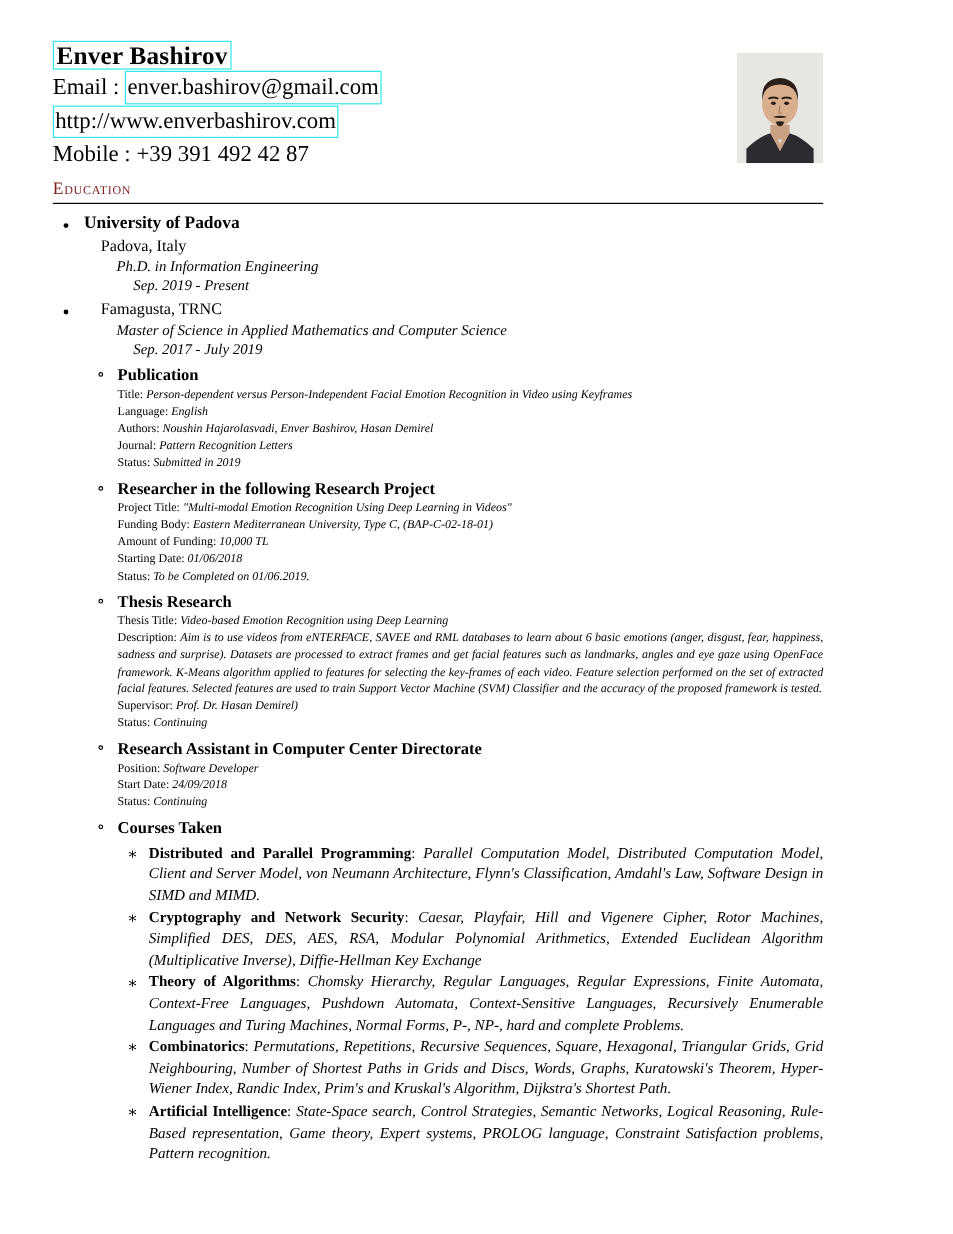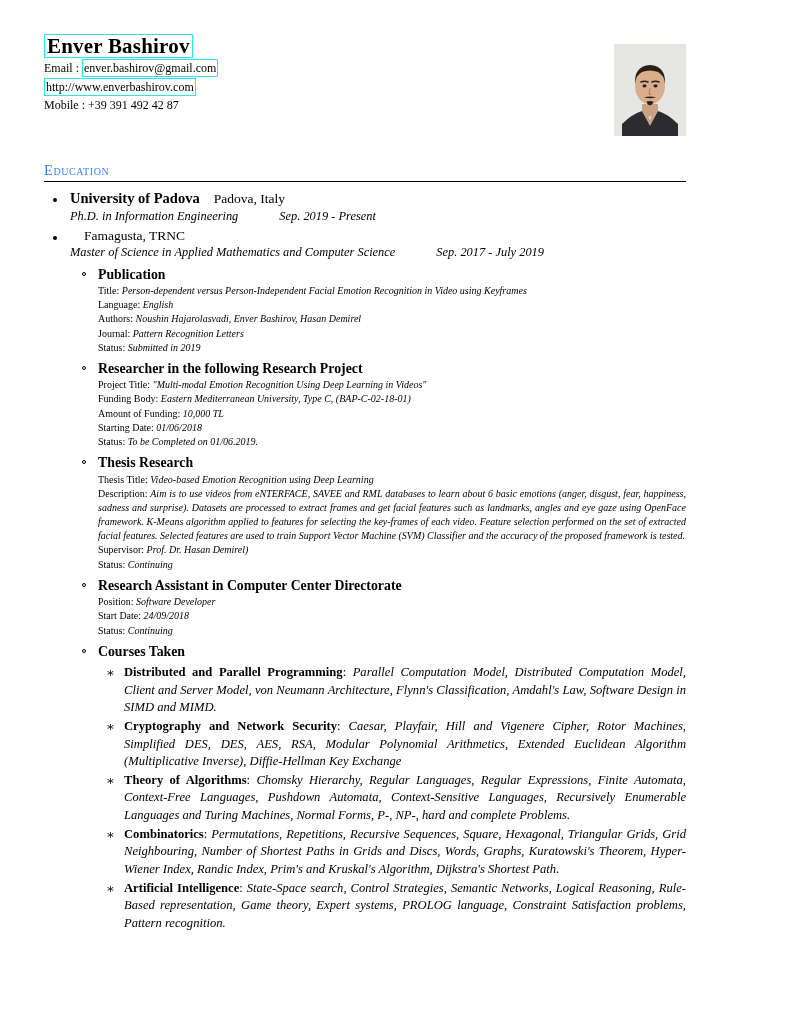--- a/index.html
+++ b/index.html
@@ -45,7 +45,7 @@
     white-space: nowrap;
   }
   .contact-line {
-    font-size: 12px;
+    font-size: 19px;
     line-height: 1.34;
     white-space: nowrap;
     margin-top: 1px;

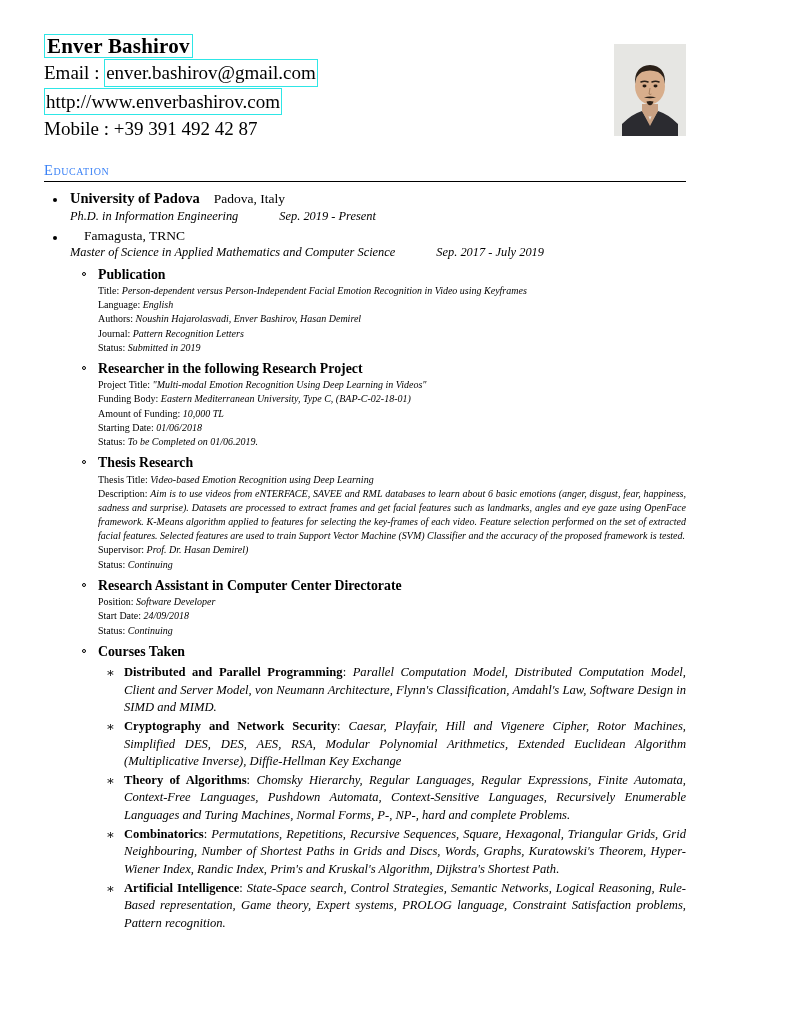--- a/index.html
+++ b/index.html
@@ -77,11 +77,11 @@
 
   
   .section-head {
-    margin-top: 20px;
+    margin-top: 8px;
     font-size: 14.5px;
     font-variant: small-caps;
     letter-spacing: 0.6px;
-    color: #3b82f6;
+    color: #7f1d1d;
   }
   .rule {
     border-bottom: 1.1px solid #000;

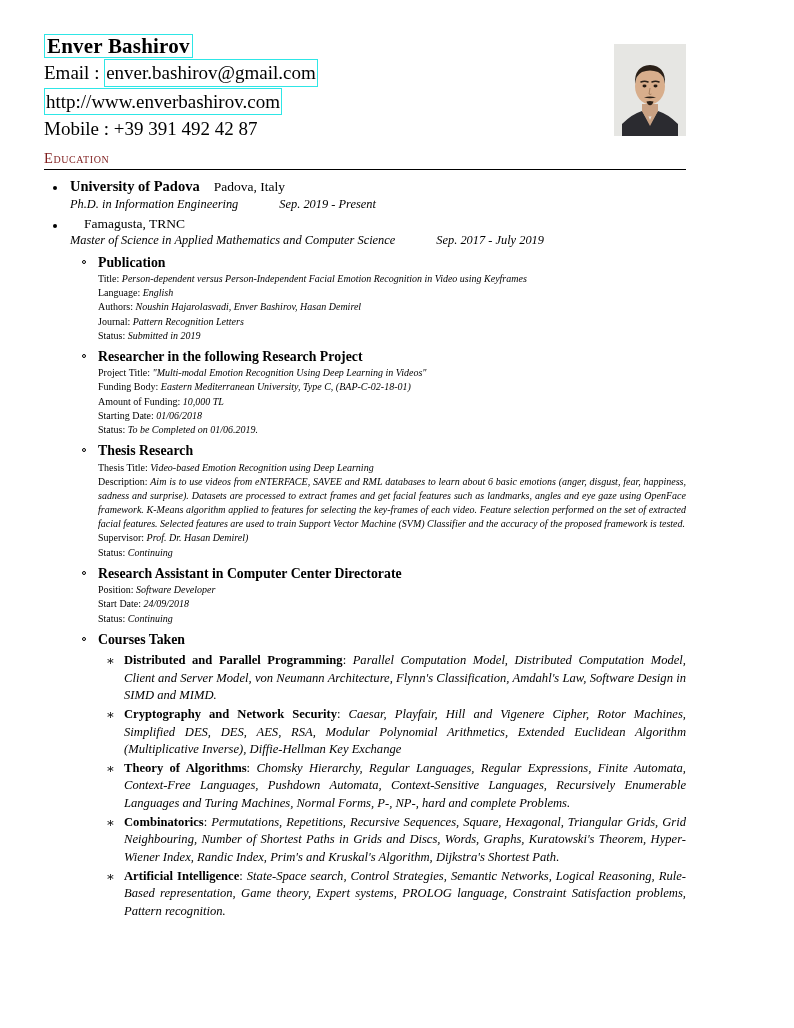--- a/index.html
+++ b/index.html
@@ -114,6 +114,7 @@
     justify-content: flex-start;
     align-items: baseline;
     line-height: 1.32;
+    flex-direction: column;
   }
   .entry-title {
     font-size: 14.5px;

